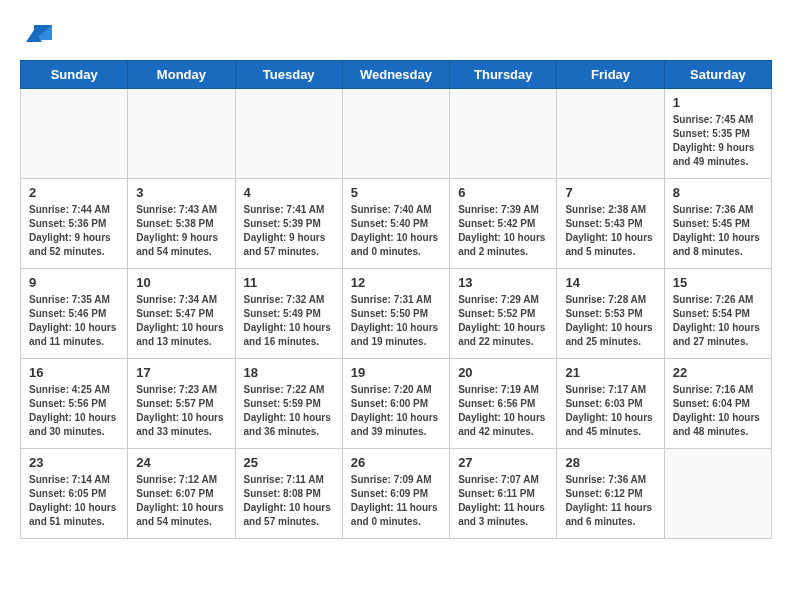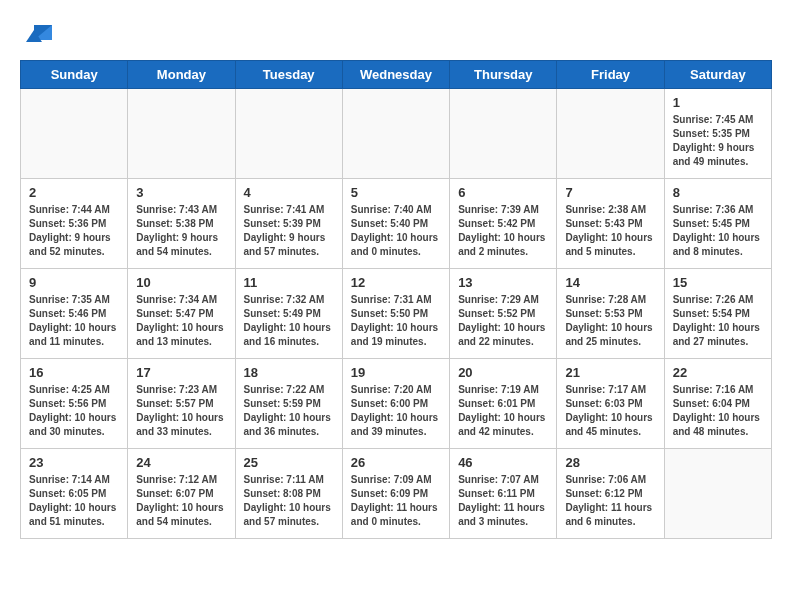--- a/index.html
+++ b/index.html
@@ -252,7 +252,7 @@
         <td>
           <span class="day-number">20</span>
           <div class="day-info">Sunrise: 7:19 AM
-Sunset: 6:01 PM
+Sunset: 6:56 PM
 Daylight: 10 hours and 42 minutes.</div>
         </td>
         <td>

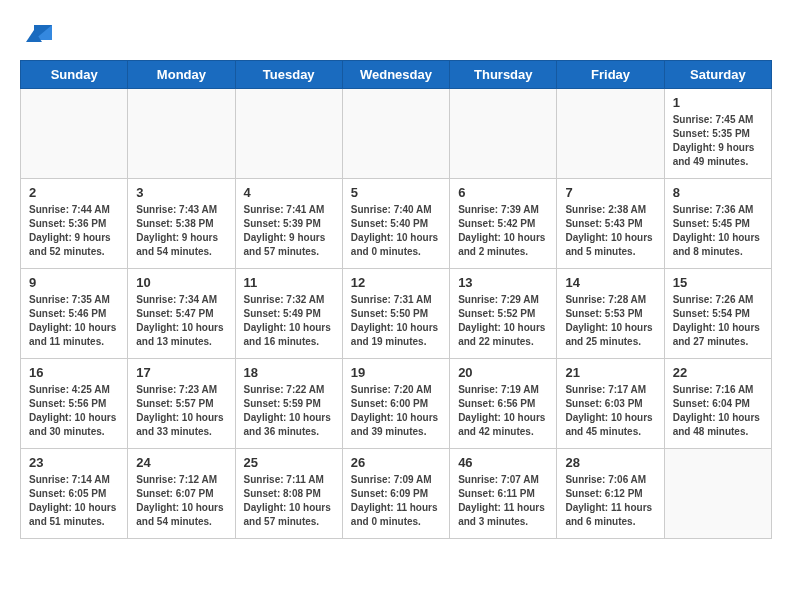--- a/index.html
+++ b/index.html
@@ -294,7 +294,7 @@
 Daylight: 11 hours and 0 minutes.</div>
         </td>
         <td>
-          <span class="day-number">46</span>
+          <span class="day-number">27</span>
           <div class="day-info">Sunrise: 7:07 AM
 Sunset: 6:11 PM
 Daylight: 11 hours and 3 minutes.</div>

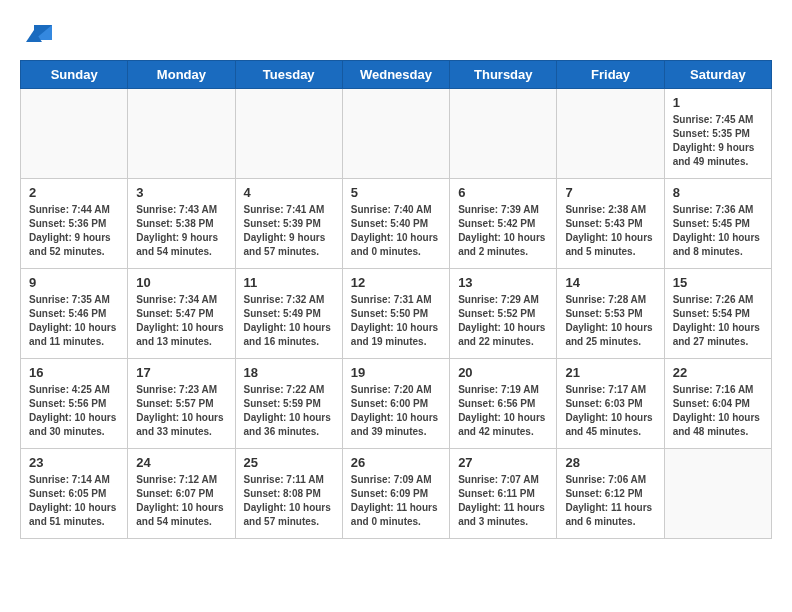--- a/index.html
+++ b/index.html
@@ -301,7 +301,7 @@
         </td>
         <td>
           <span class="day-number">28</span>
-          <div class="day-info">Sunrise: 7:06 AM
+          <div class="day-info">Sunrise: 7:36 AM
 Sunset: 6:12 PM
 Daylight: 11 hours and 6 minutes.</div>
         </td>

